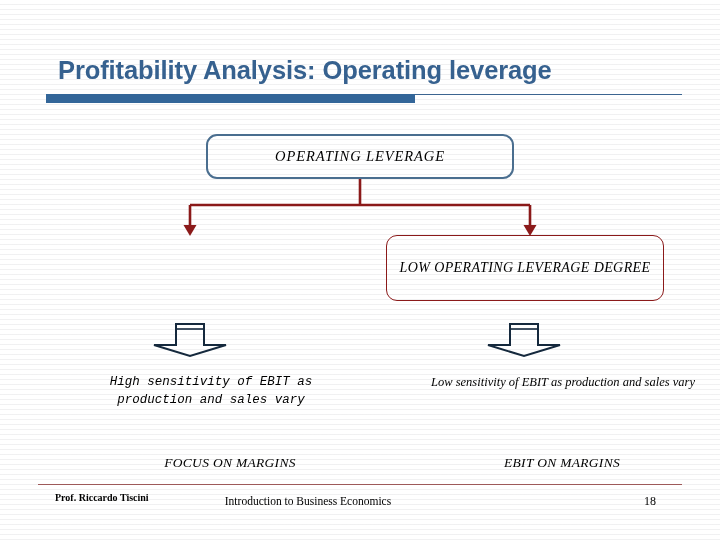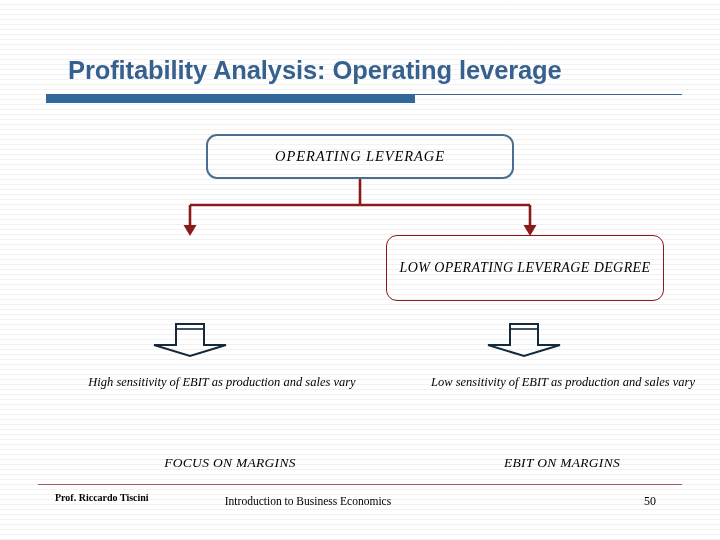--- a/index.html
+++ b/index.html
@@ -35,7 +35,6 @@
     color: #36618f;
     letter-spacing: -0.1px;
     white-space: nowrap;
-    margin-left: 10px;
   }
   #title-rule-thin {
     position: absolute;

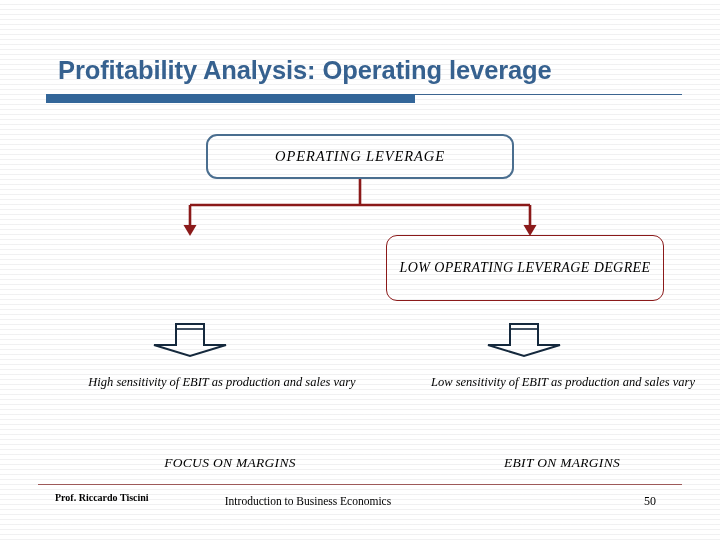--- a/index.html
+++ b/index.html
@@ -116,7 +116,7 @@
     color: #000000;
     line-height: 1.42;
   }
-  #desc-left  { left: 83px;  top: 374px; width: 278px; }
+  #desc-left  { left: 72px;  top: 374px; width: 278px; font-family: Liberation Mono, monospace; }
   #desc-right { left: 424px; top: 374px; width: 278px; }
 
   .focus-text {

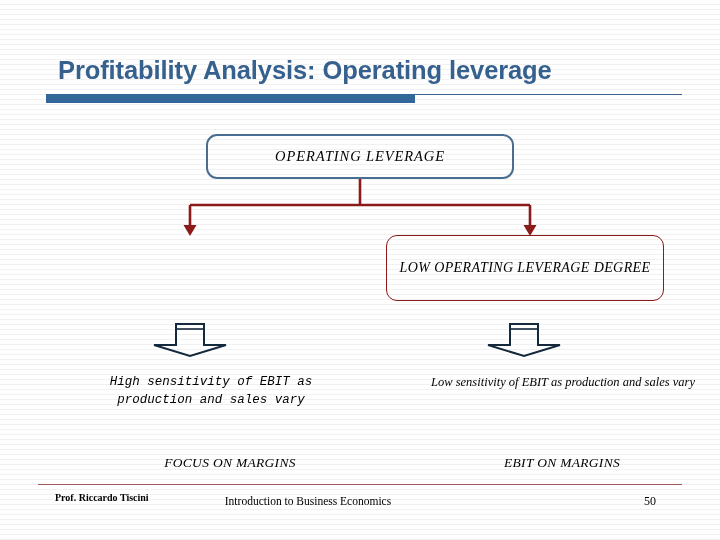--- a/index.html
+++ b/index.html
@@ -219,7 +219,7 @@
   <div id="footer-rule"></div>
   <div id="footer-author">Prof. Riccardo Tiscini</div>
   <div id="footer-center">Introduction to Business Economics</div>
-  <div id="footer-page">50</div>
+  <div id="footer-page">18</div>
 
 </div>
 

